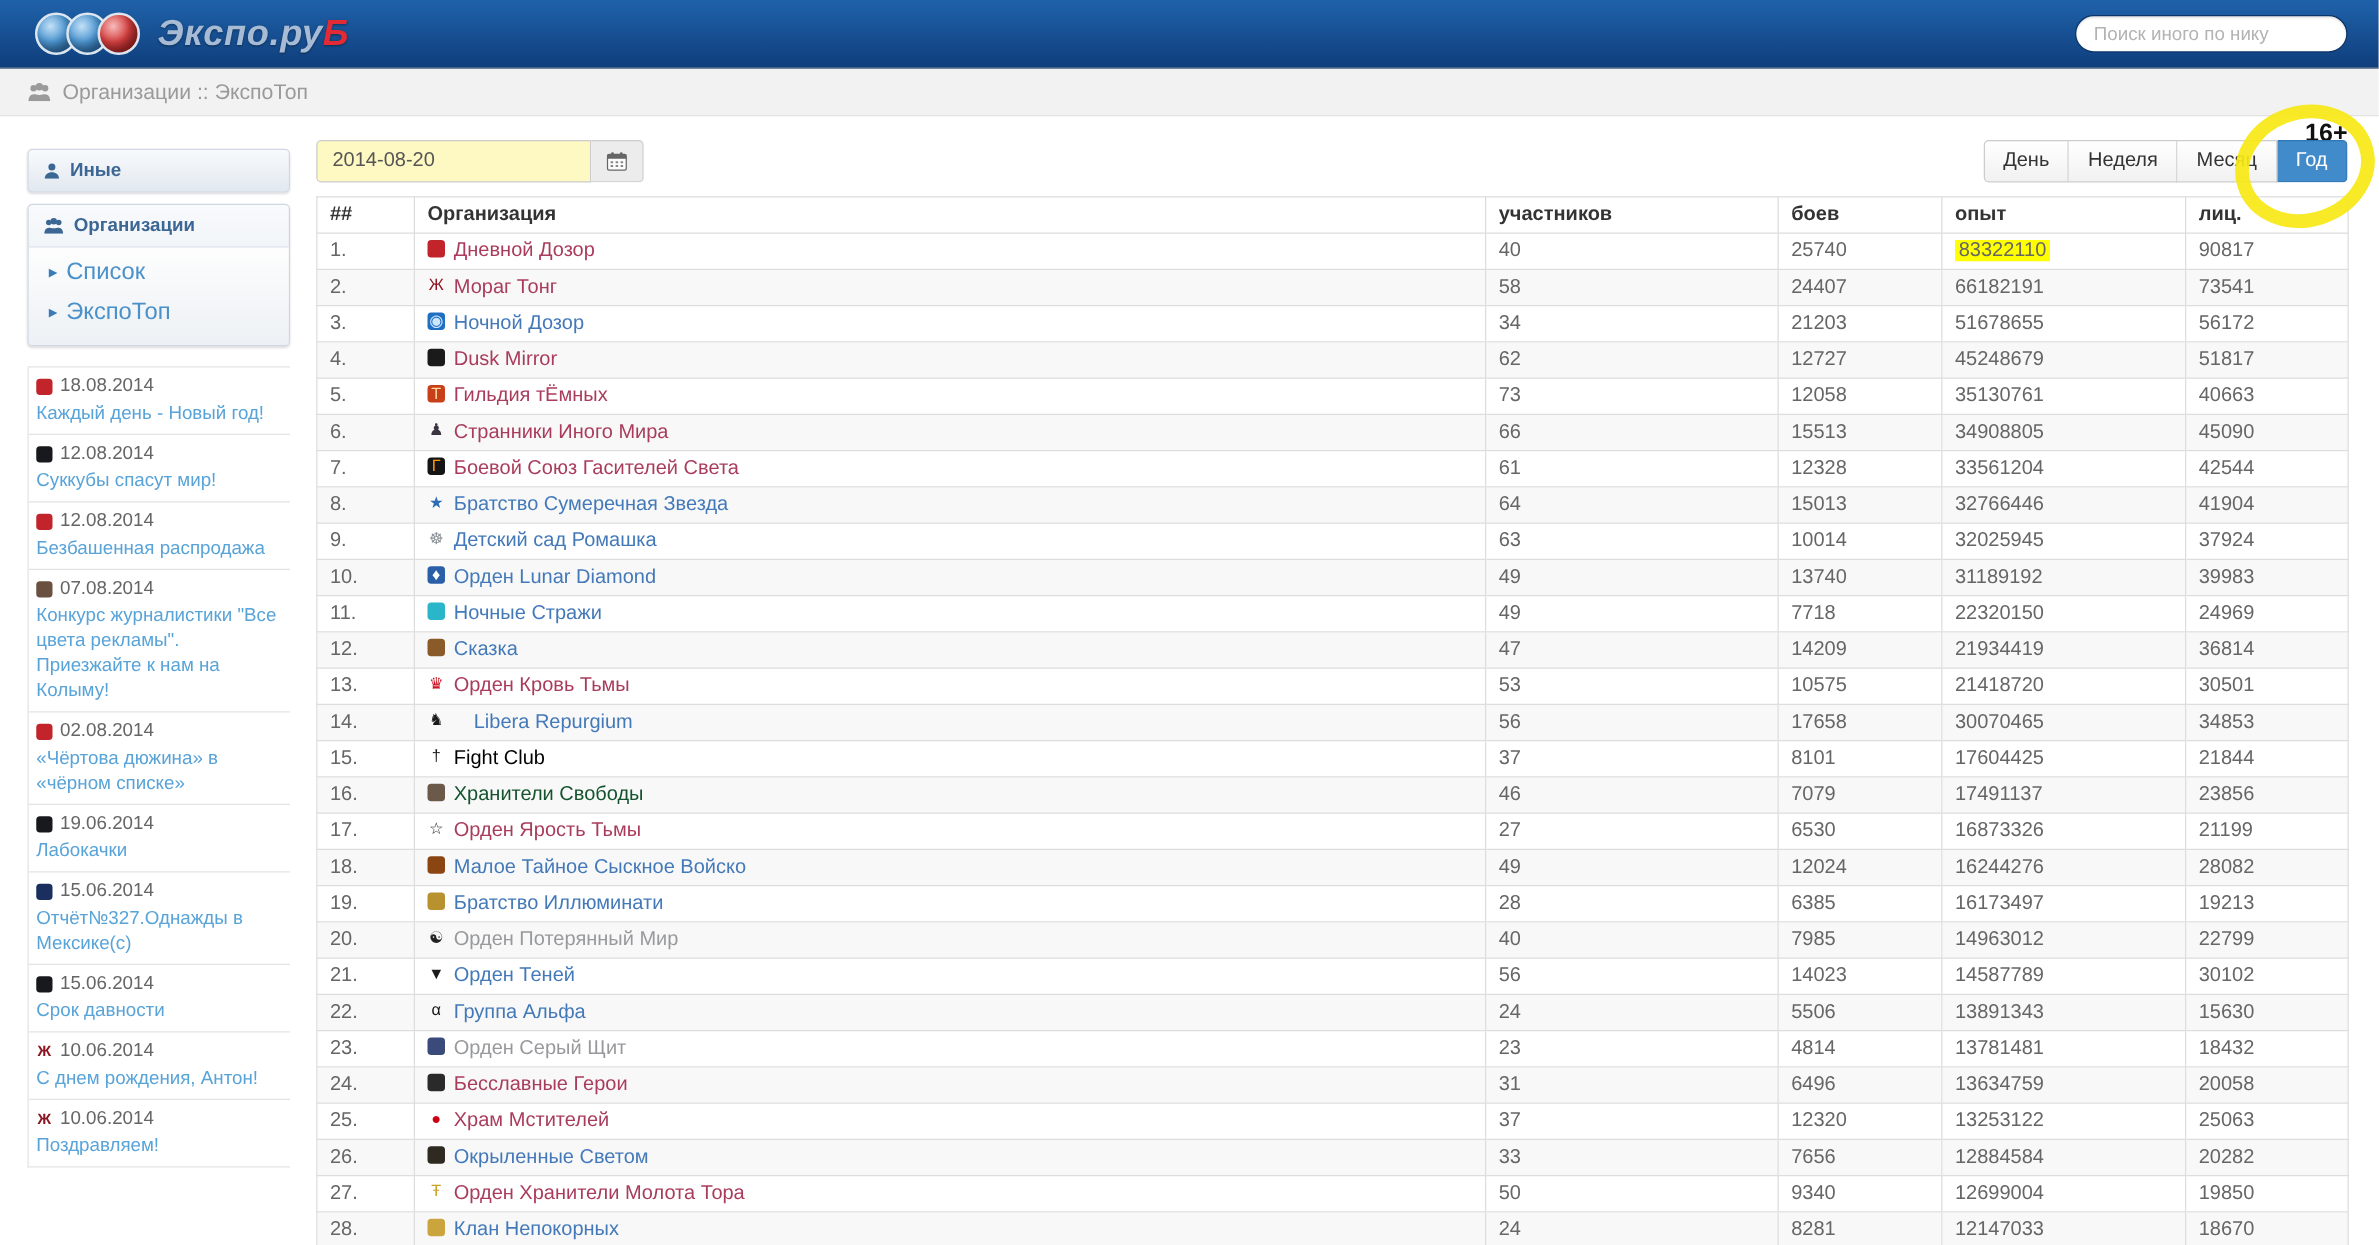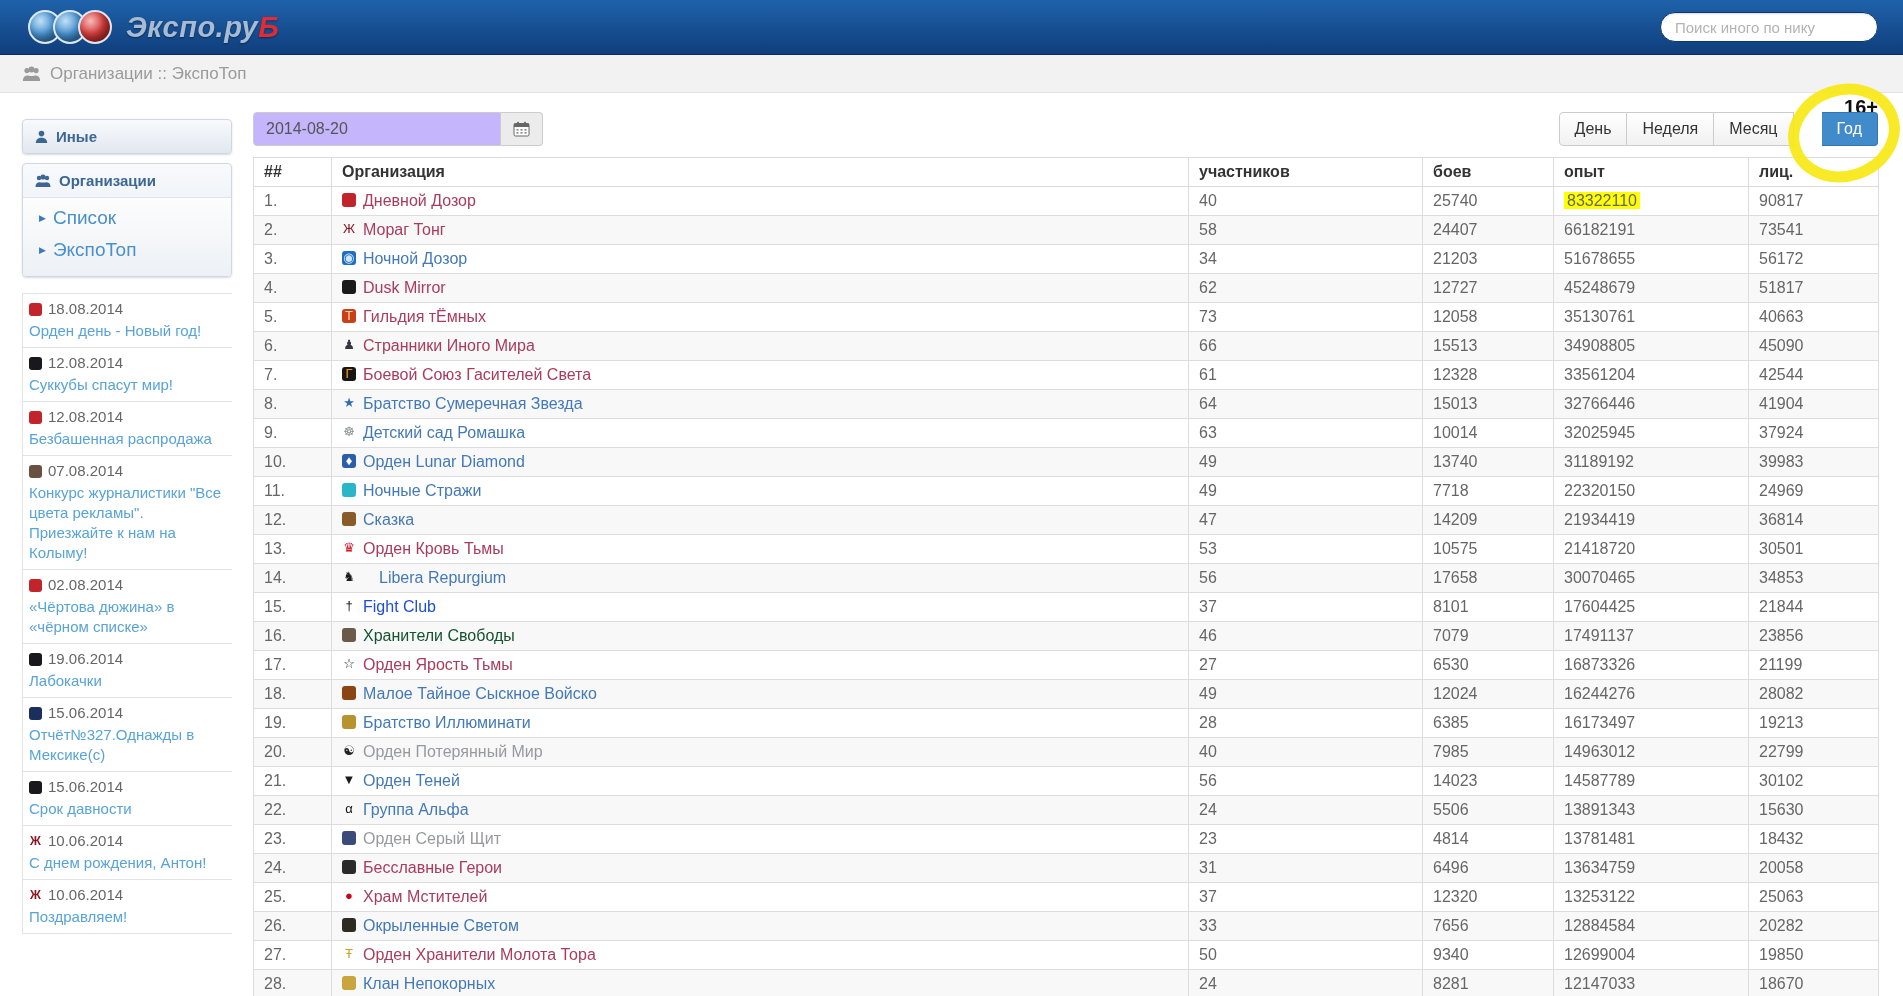--- a/index.html
+++ b/index.html
@@ -49,8 +49,8 @@
   .main{position:absolute;left:253px;top:112px;width:1625px;}
   .toolbar{height:34px;margin-bottom:11px;position:relative;}
   .dategroup{position:absolute;left:0;top:0;display:flex;}
-  .date-input{width:248px;height:34px;box-sizing:border-box;border:1px solid #ccc;
-    border-radius:4px 0 0 4px;background:#c4b5fd;padding:0 12px;font-size:16px;color:#555;
+  .date-input{width:220px;height:34px;box-sizing:border-box;border:1px solid #ccc;
+    border-radius:4px 0 0 4px;background:#fef9c3;padding:0 12px;font-size:16px;color:#555;
     outline:none;font-family:inherit;}
   .date-addon{width:42px;height:34px;box-sizing:border-box;border:1px solid #ccc;border-left:none;
     border-radius:0 4px 4px 0;background:#ececec;display:flex;align-items:center;

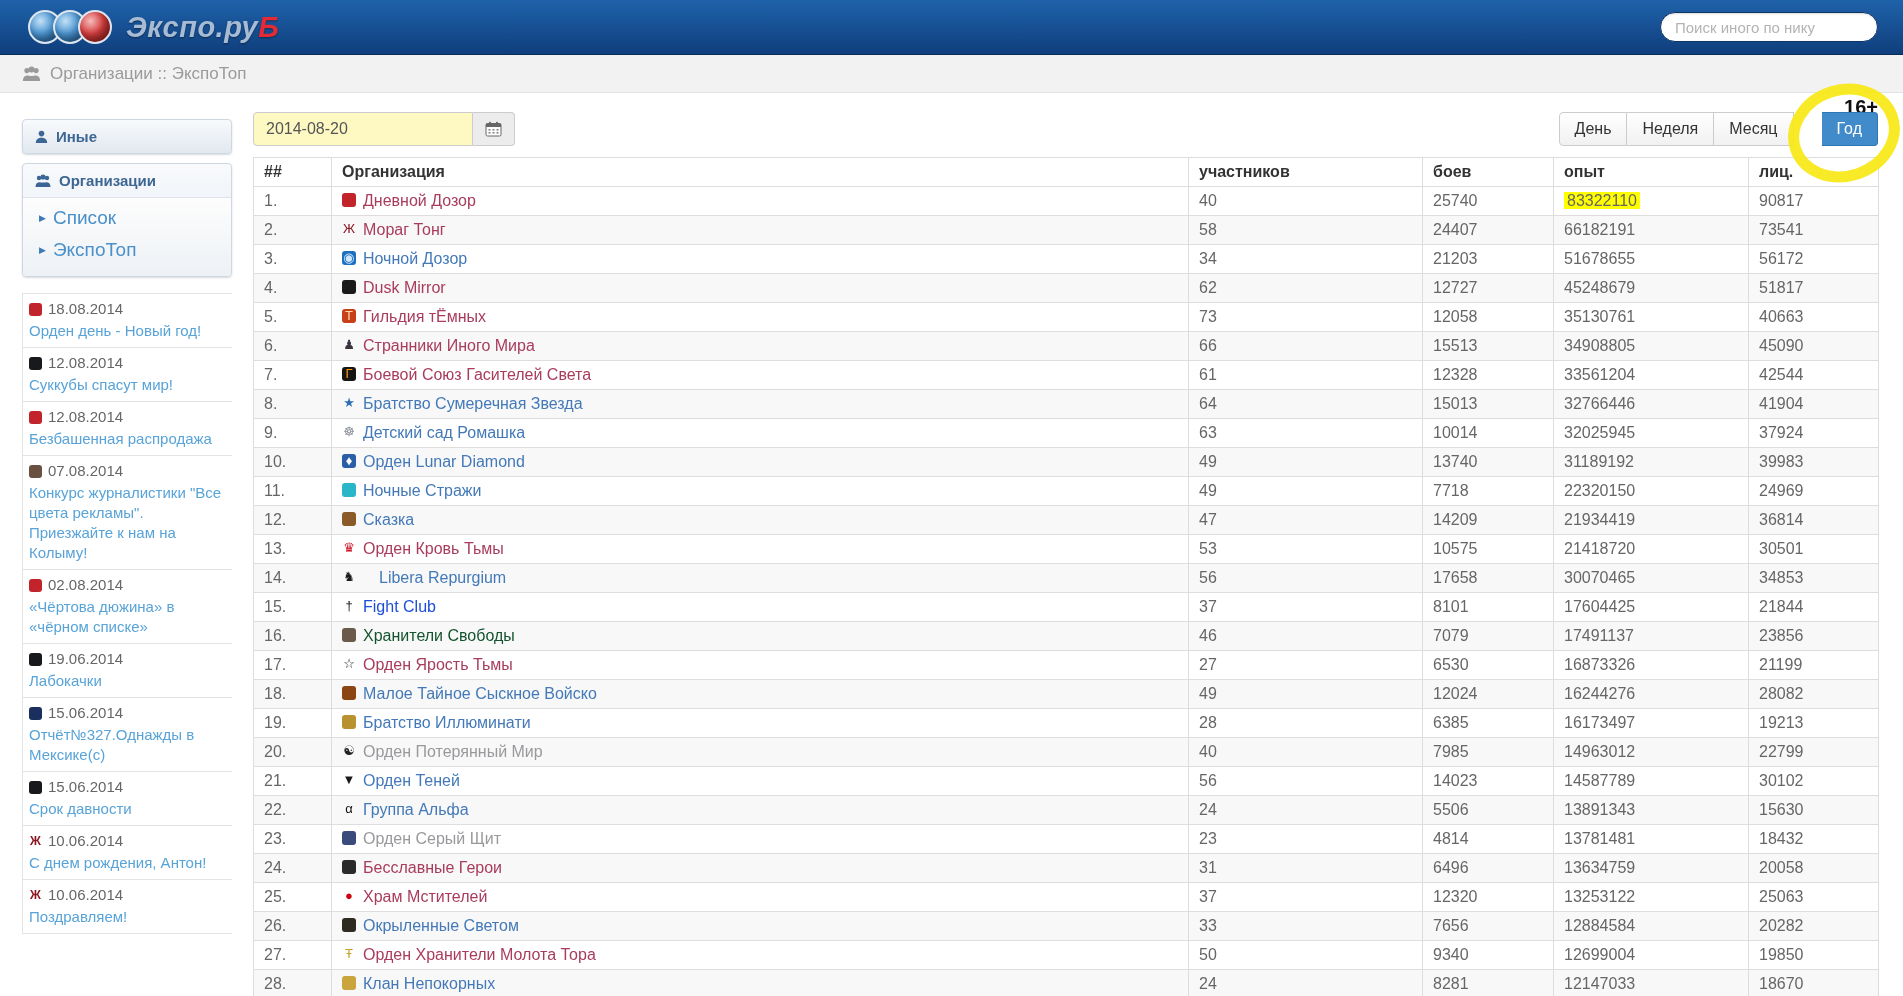--- a/index.html
+++ b/index.html
@@ -60,7 +60,7 @@
     border:1px solid #ccc;border-left:none;cursor:pointer;font-family:inherit;}
   .pbtn:first-child{border-left:1px solid #ccc;border-radius:4px 0 0 4px;}
   .pbtn:last-child{border-radius:0 4px 4px 0;}
-  .pbtn.active{background:#428bca;border-color:#2f76b4;color:#fff;margin-left:28px;}
+  .pbtn.active{background:#428bca;border-color:#2f76b4;color:#fff;}
   
   table{border-collapse:collapse;width:1625px;table-layout:fixed;font-size:16px;}
   th,td{border:1px solid #ddd;padding:4px 10px;text-align:left;line-height:20px;

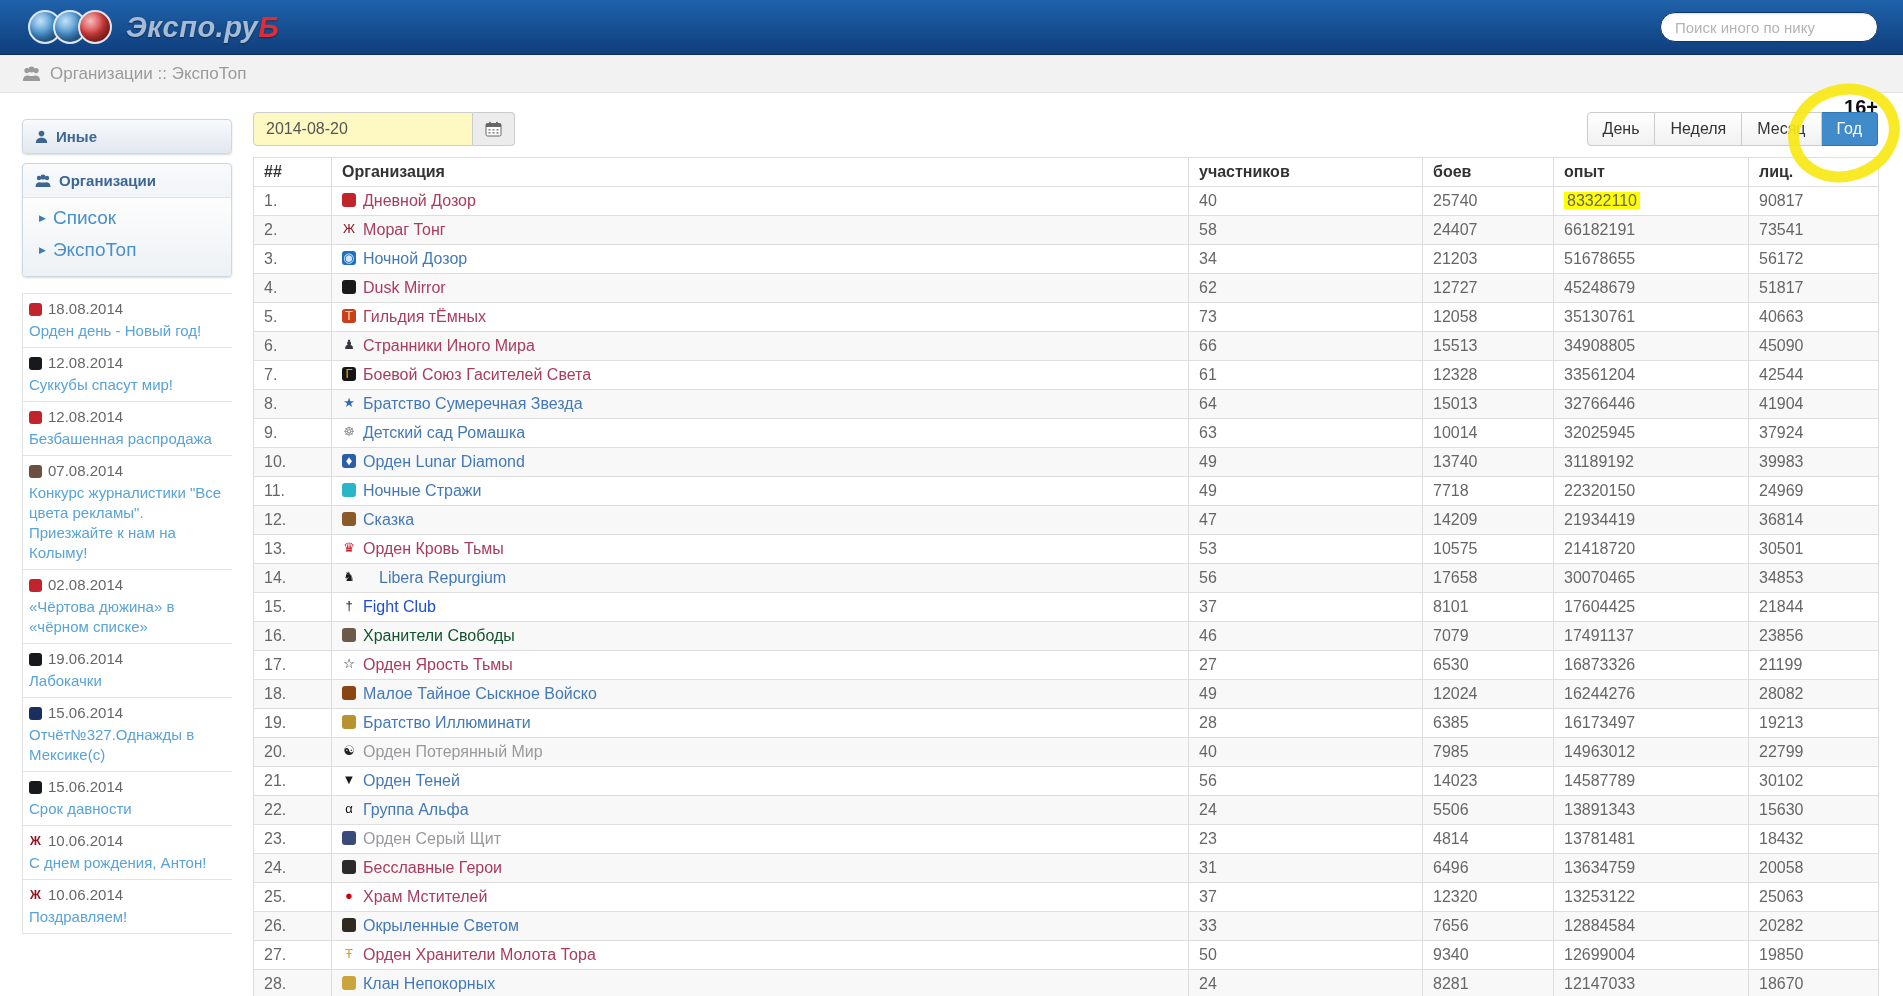--- a/index.html
+++ b/index.html
@@ -138,7 +138,7 @@
           <span class="nicon" style="background: rgb(194, 36, 44);"></span>
           <span>18.08.2014</span>
         </div>
-        <a class="news-title">Орден день - Новый год!</a>
+        <a class="news-title">Каждый день - Новый год!</a>
       </div>
       <div class="news-item">
         <div class="news-date">

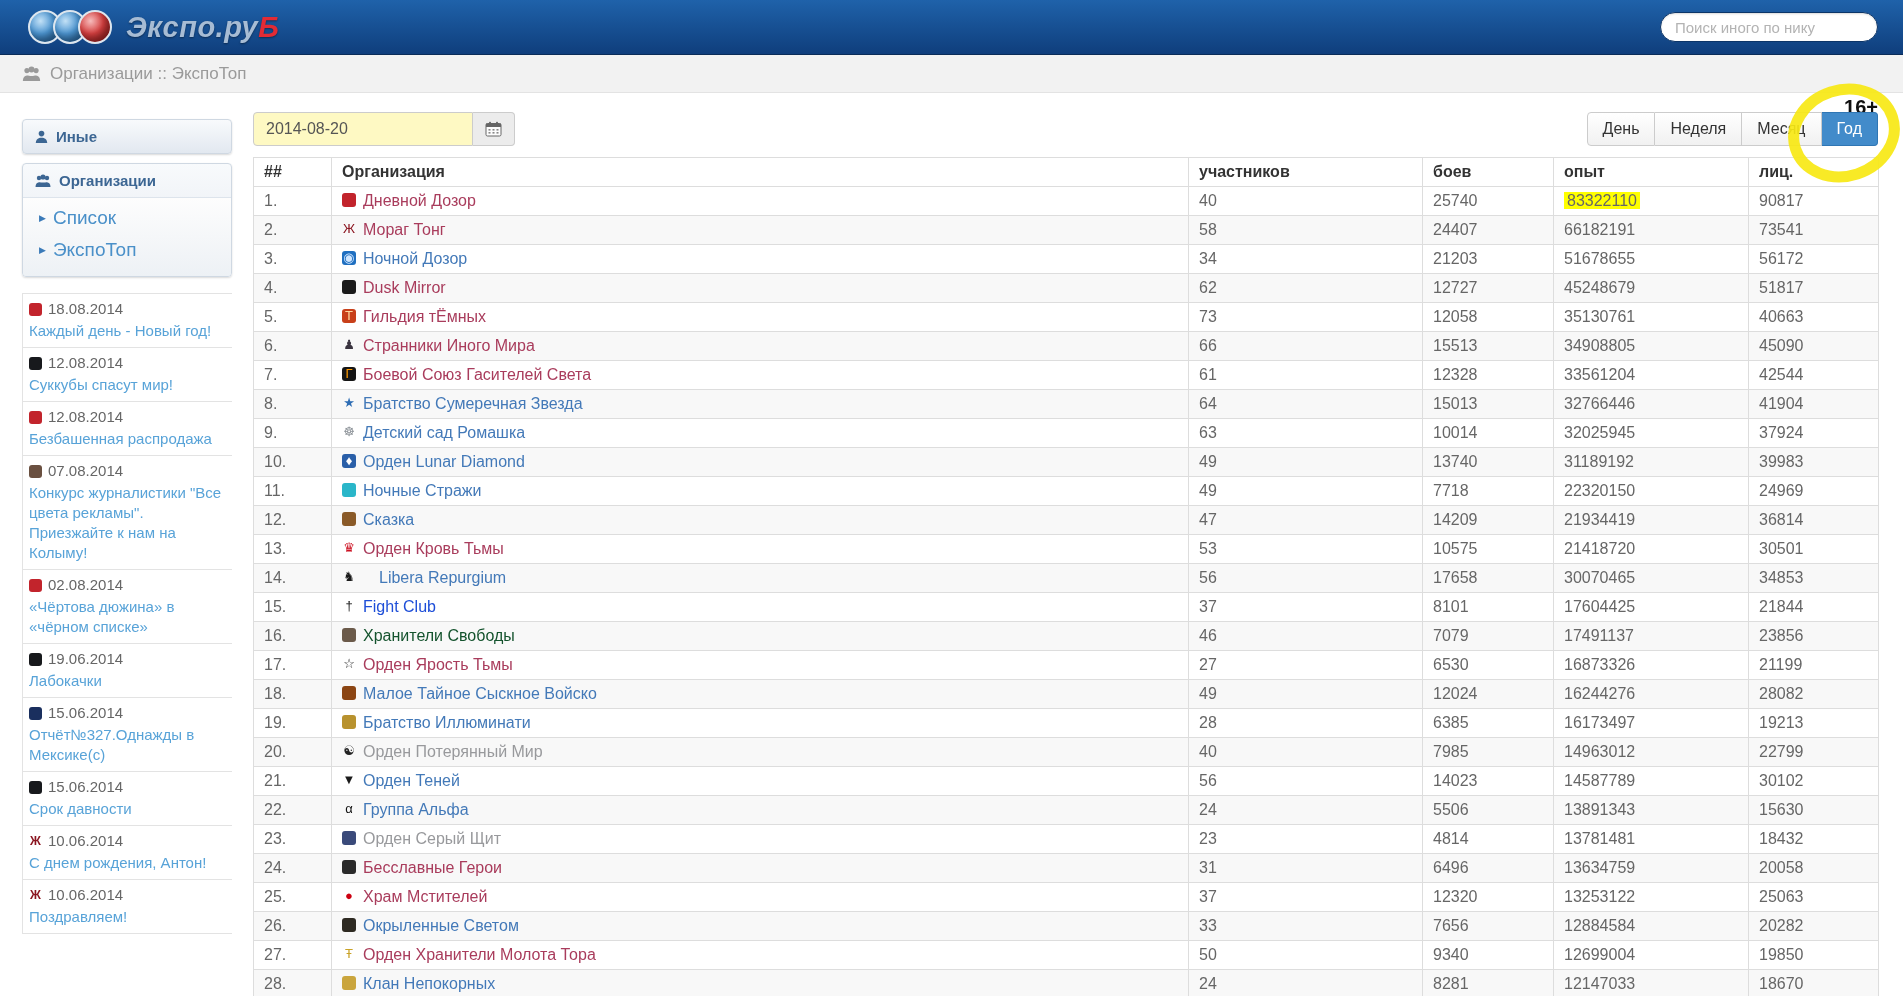--- a/index.html
+++ b/index.html
@@ -369,7 +369,7 @@
         </tr>
         <tr>
           <td>15.</td>
-          <td><span class="oicon" style="background: transparent; color: rgb(17, 17, 17);">†</span><a class="org-link" style="color: #1d4ed8; text-align: right;">Fight Club</a></td>
+          <td><span class="oicon" style="background: transparent; color: rgb(17, 17, 17);">†</span><a class="org-link" style="color: #000000; text-align: right;">Fight Club</a></td>
           <td>37</td>
           <td>8101</td>
           <td>17604425</td>

